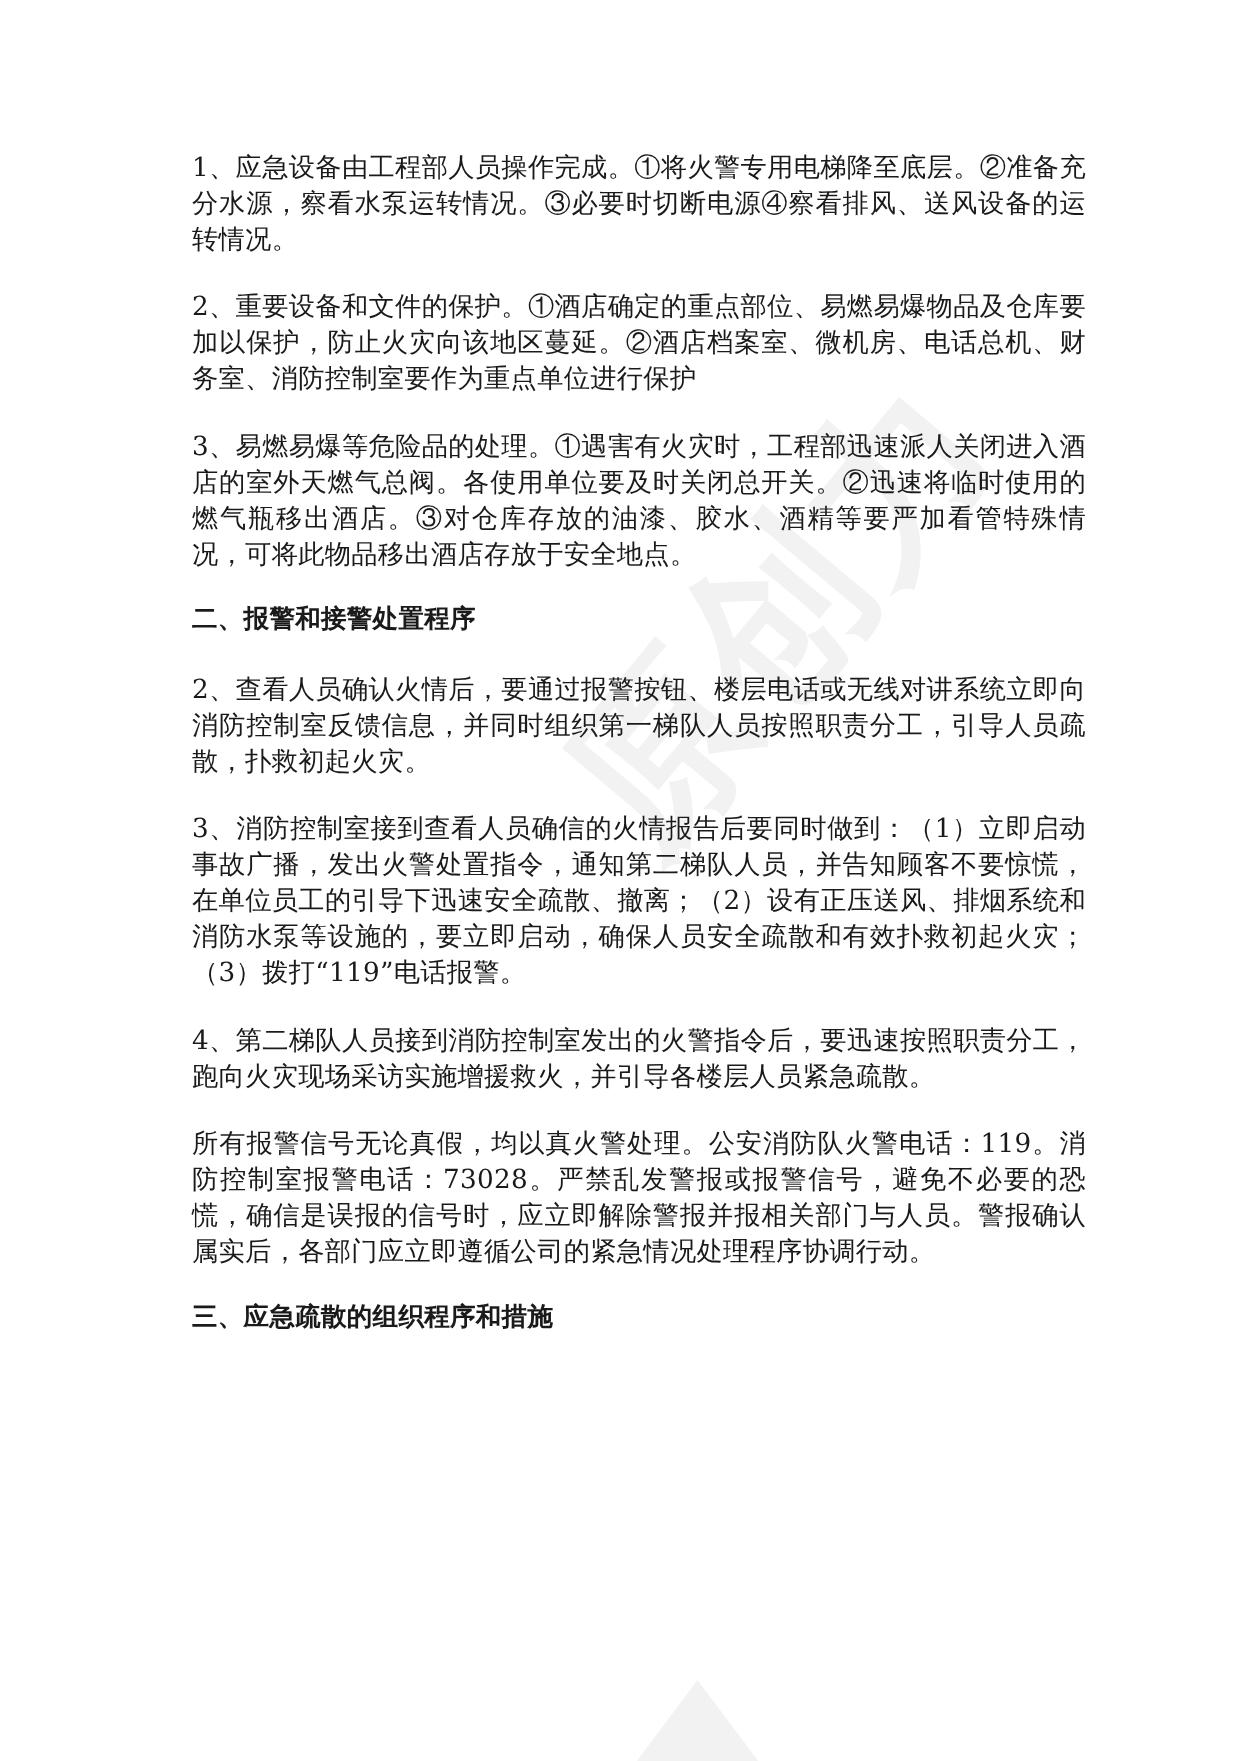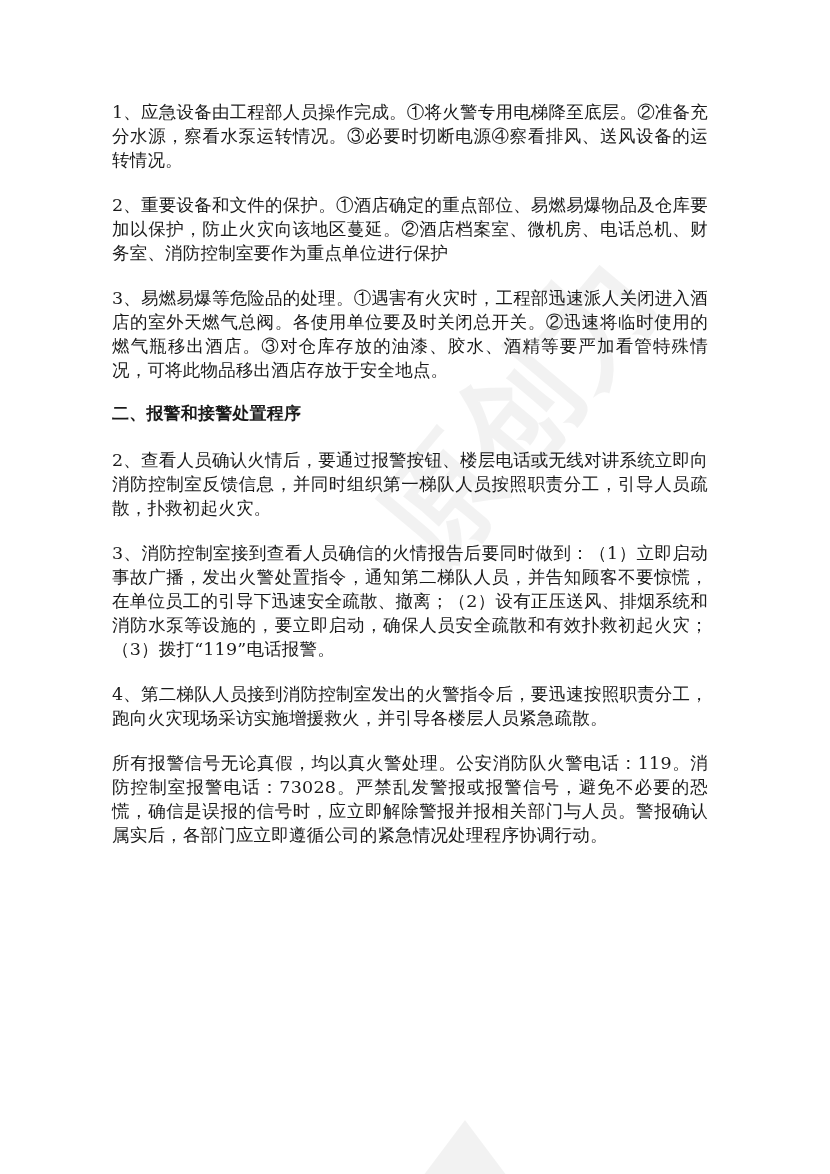--- a/index.html
+++ b/index.html
@@ -8,7 +8,7 @@
     position: absolute; left: 0; top: 0; width: 830px; height: 1174px; background: #fff;
   }
   .content {
-    position: absolute; left: 112px; top: 100px; width: 596px;
+    position: absolute; left: 128px; top: 100px; width: 596px;
     font-family: "DejaVu Serif", "Liberation Serif", serif;
     font-size: 17.5px; line-height: 24px; color: #1a1a1a;
     text-align: justify; letter-spacing: 0.2px;

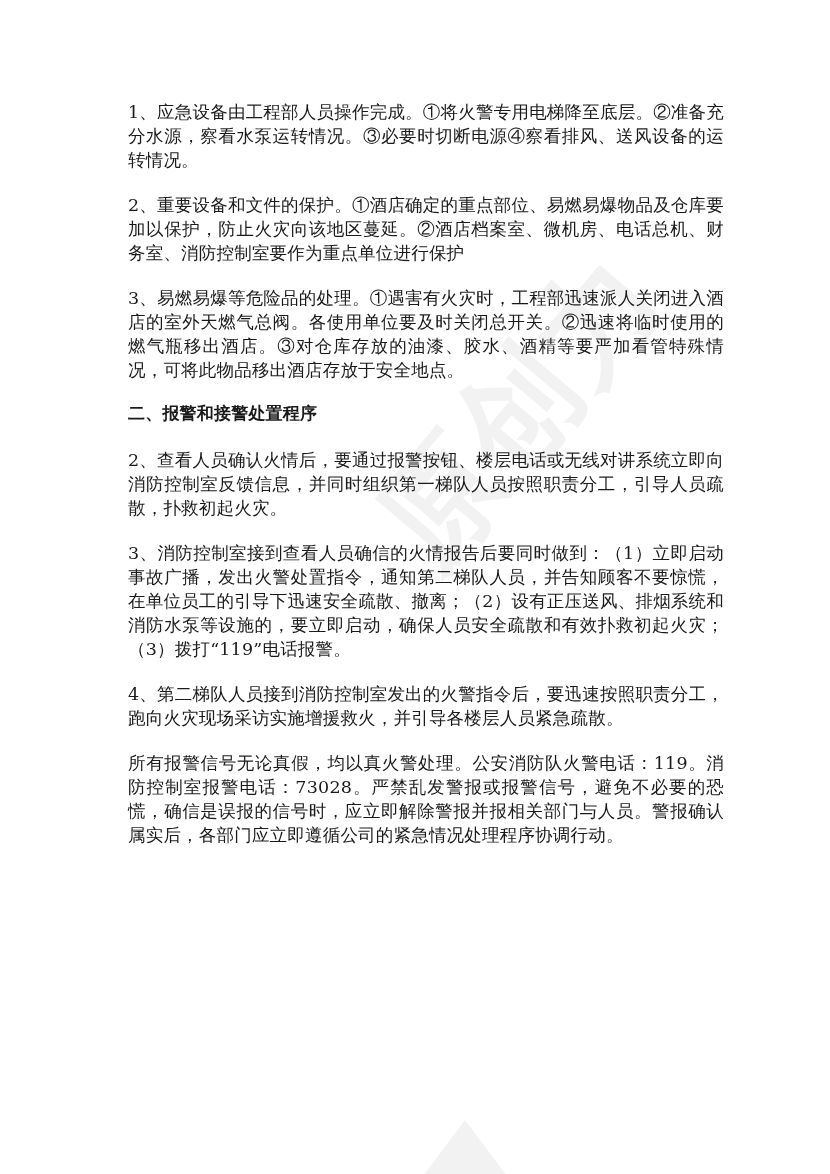--- a/index.html
+++ b/index.html
@@ -40,6 +40,7 @@
     <p class="para">3、消防控制室接到查看人员确信的火情报告后要同时做到：（1）立即启动事故广播，发出火警处置指令，通知第二梯队人员，并告知顾客不要惊慌，在单位员工的引导下迅速安全疏散、撤离；（2）设有正压送风、排烟系统和消防水泵等设施的，要立即启动，确保人员安全疏散和有效扑救初起火灾；（3）拨打“119”电话报警。</p>
     <p class="para">4、第二梯队人员接到消防控制室发出的火警指令后，要迅速按照职责分工，跑向火灾现场采访实施增援救火，并引导各楼层人员紧急疏散。</p>
     <p class="para">所有报警信号无论真假，均以真火警处理。公安消防队火警电话：119。消防控制室报警电话：73028。严禁乱发警报或报警信号，避免不必要的恐慌，确信是误报的信号时，应立即解除警报并报相关部门与人员。警报确认属实后，各部门应立即遵循公司的紧急情况处理程序协调行动。</p>
+    <p class="heading">三、应急疏散的组织程序和措施</p>
   </div>
 </div>
 

